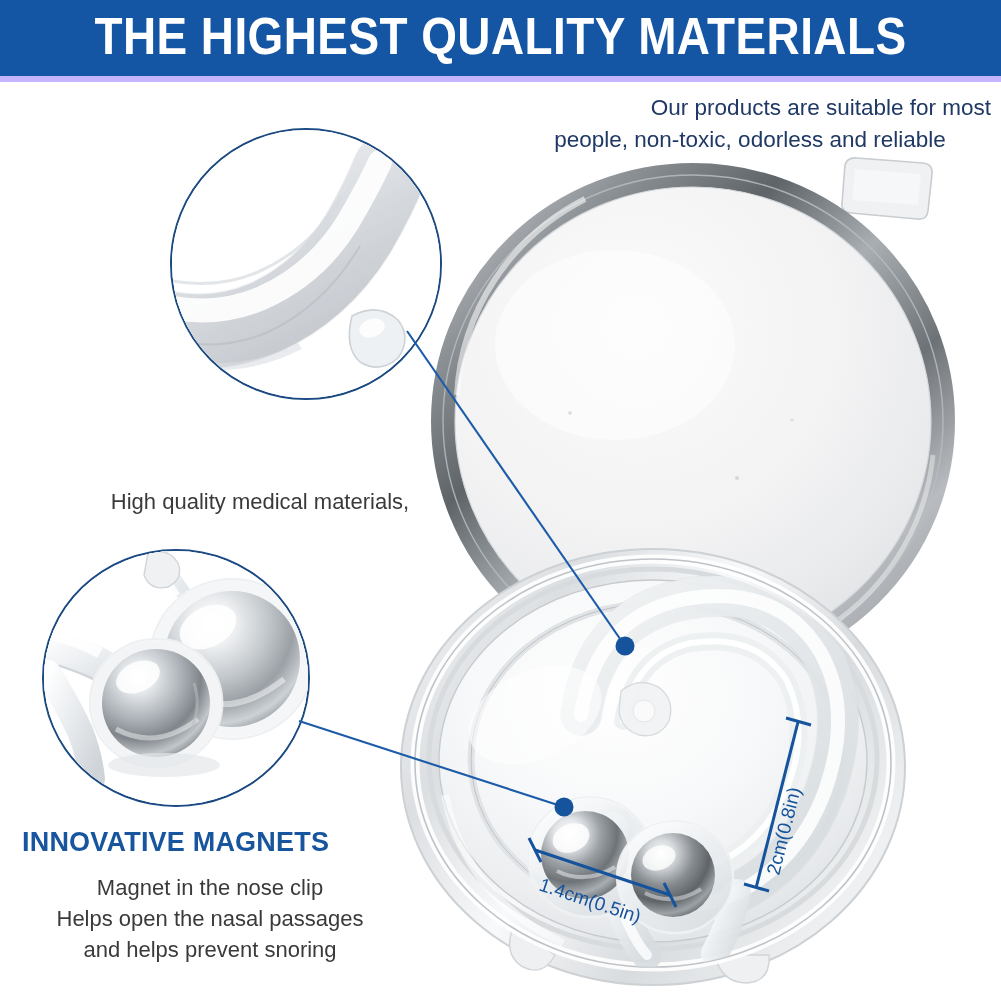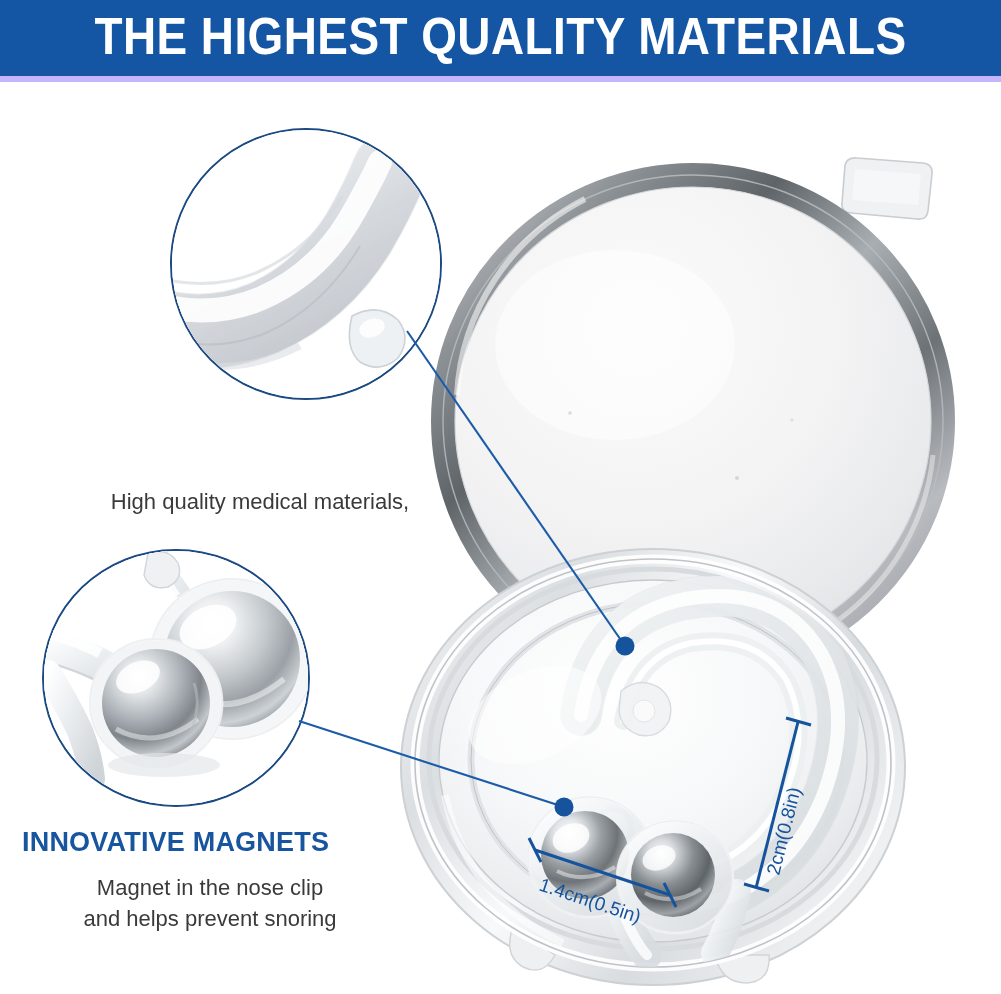--- a/index.html
+++ b/index.html
@@ -134,6 +134,10 @@
     <div id="header-title">THE HIGHEST QUALITY MATERIALS</div>
   </div>
 
+  <div id="intro-text">
+    <span class="line line-1">Our products are suitable for most</span>
+    <span class="line line-2">people, non-toxic, odorless and reliable</span>
+  </div>
 
   <div id="product-stage">
     <svg width="616" height="839" viewBox="0 0 616 839">

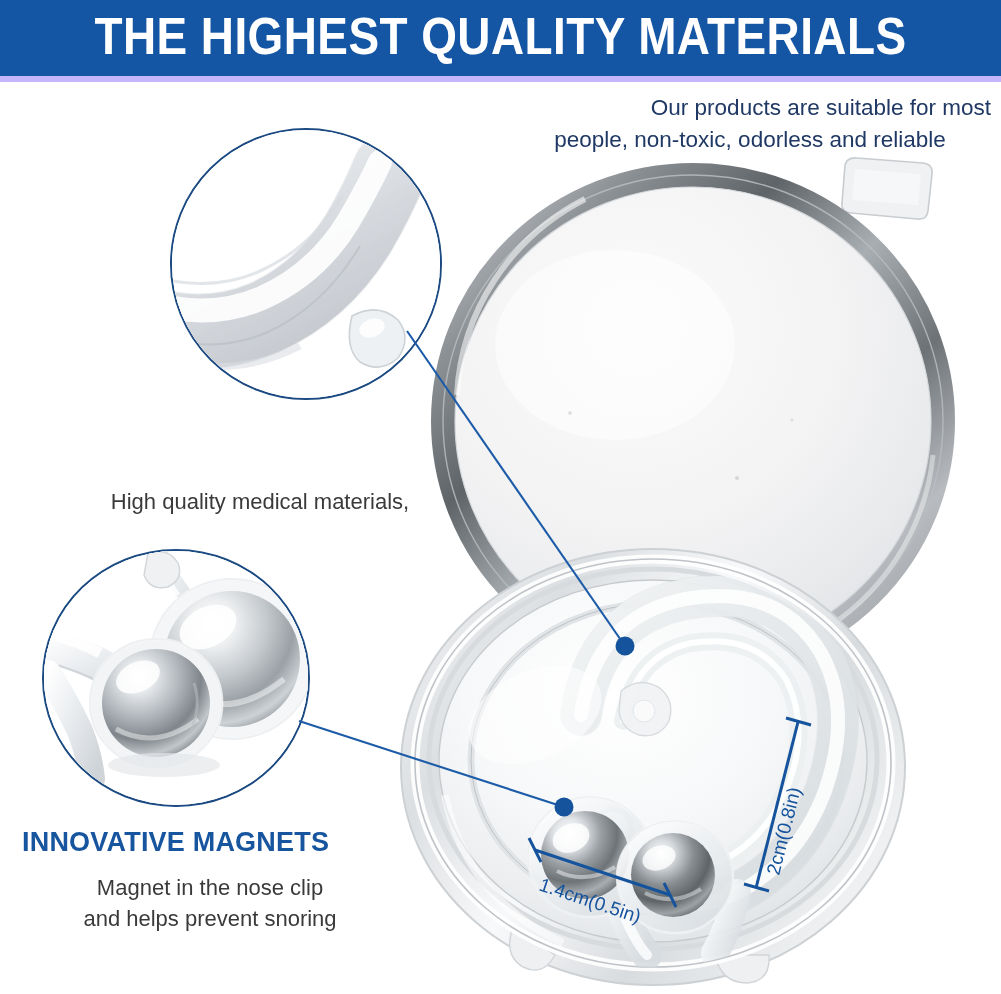--- a/index.html
+++ b/index.html
@@ -383,6 +383,7 @@
 
   <div id="magnets-body" class="feature-body">
     <span class="line">Magnet in the nose clip</span>
+    <span class="line">Helps open the nasal passages</span>
     <span class="line">and helps prevent snoring</span>
   </div>
 

